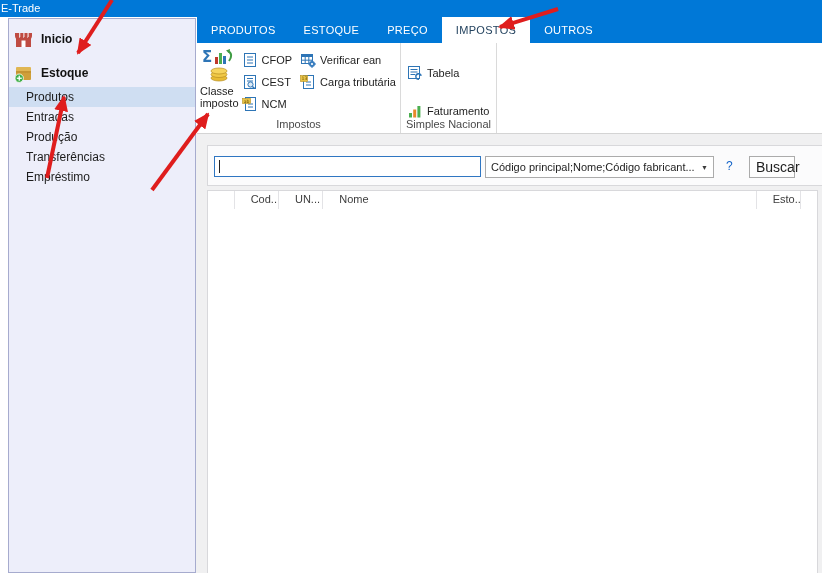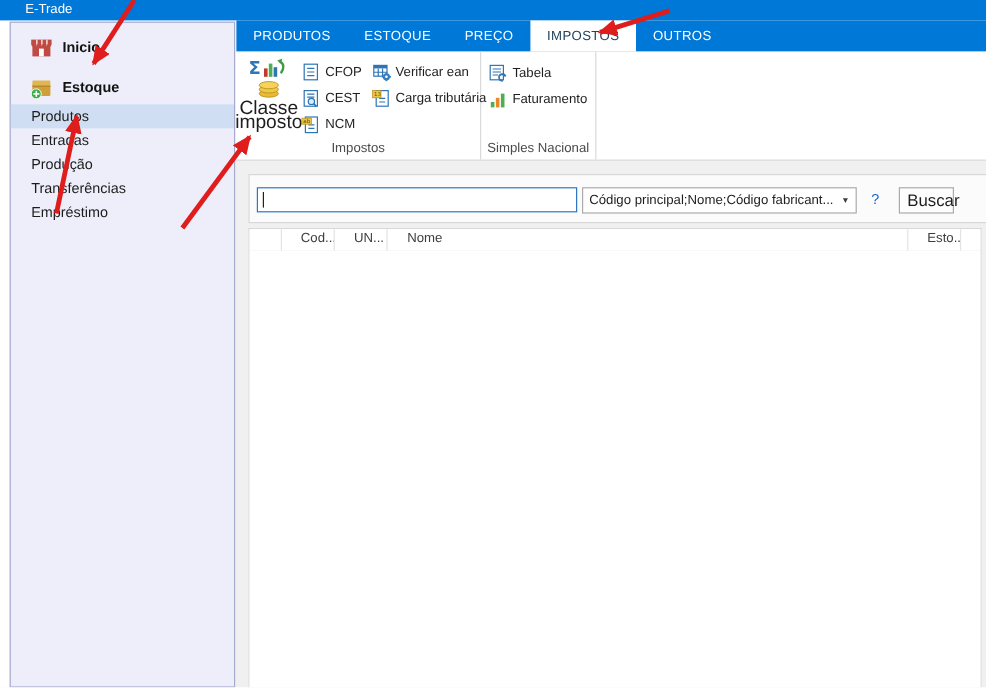--- a/index.html
+++ b/index.html
@@ -8,7 +8,7 @@
 
   
   .titlebar{position:absolute;left:0;top:0;width:822px;height:17px;background:#0078d7;
-            color:#fff;font-size:11px;line-height:16px;padding-left:21px;box-sizing:border-box;}
+            color:#fff;font-size:11px;line-height:16px;padding-left:1px;box-sizing:border-box;}
 
   
   .tabrow{position:absolute;left:197px;top:17px;right:0;height:26px;background:#0078d7;

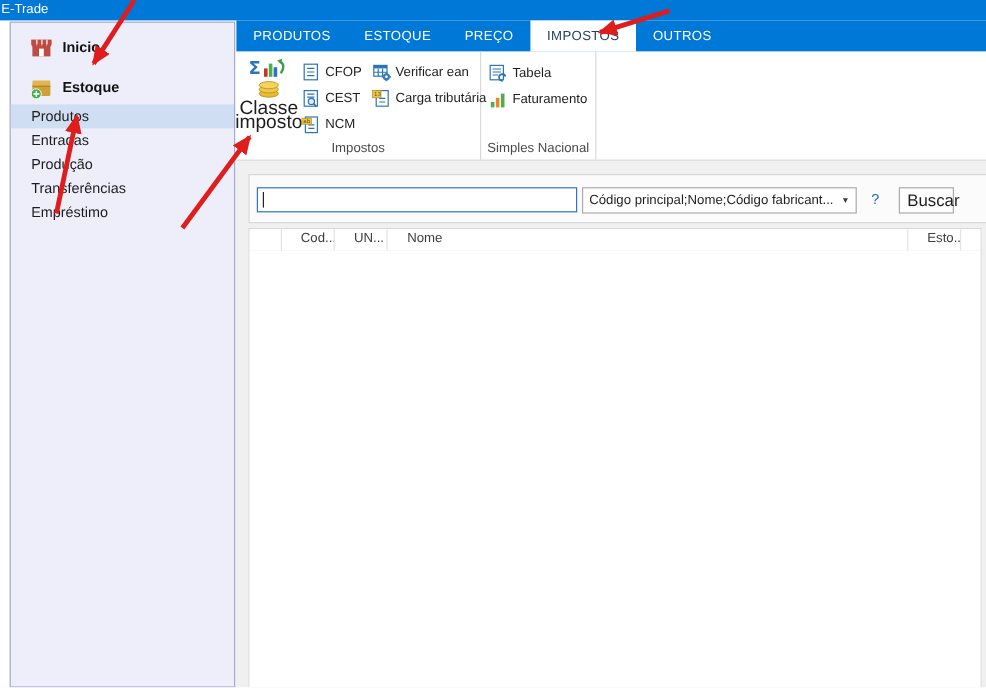--- a/index.html
+++ b/index.html
@@ -41,7 +41,7 @@
   
   .sidebar{position:absolute;left:8px;top:18px;width:188px;bottom:0;background:#edeefa;
            border:1px solid #a6abce;box-sizing:border-box;}
-  .nav-section{display:flex;align-items:center;gap:8px;height:24px;padding-left:16px;
+  .nav-section{display:flex;align-items:center;gap:8px;height:24px;padding-left:5px;
                font-size:12px;font-weight:bold;color:#111;cursor:default;}
   .nav-section.first{margin-top:8px;}
   .nav-section.second{margin-top:10px;}

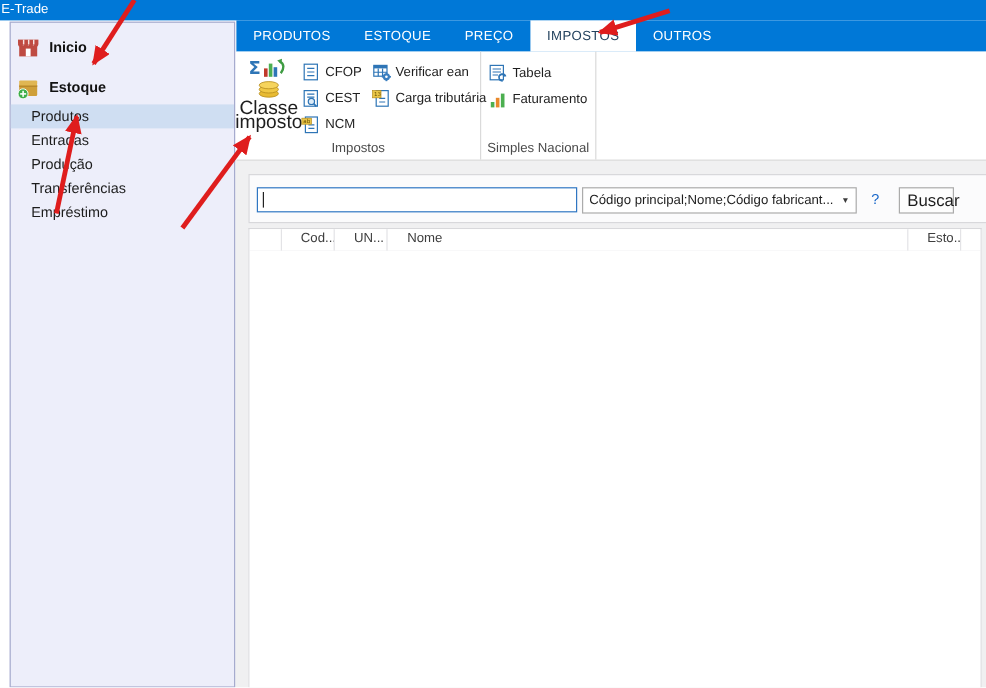--- a/index.html
+++ b/index.html
@@ -31,7 +31,7 @@
   .biglabel{font-size:16px;line-height:12px;color:#1e1e1e;text-align:center;margin-top:3px;}
 
   .smallgrid{display:grid;grid-auto-flow:column;grid-template-rows:repeat(3,22px);margin-top:2px;column-gap:2px;}
-  .smallgrid.two{grid-template-rows:repeat(2,22px);margin-top:3px;}
+  .smallgrid.two{grid-template-rows:repeat(2,22px);margin-top:15px;gap:16px;}
   .smallbtn{display:flex;align-items:center;gap:4px;font-size:11px;color:#1e1e1e;padding:0 3px;white-space:nowrap;cursor:default;}
   .smallbtn svg{width:16px;height:16px;flex:0 0 16px;}
 

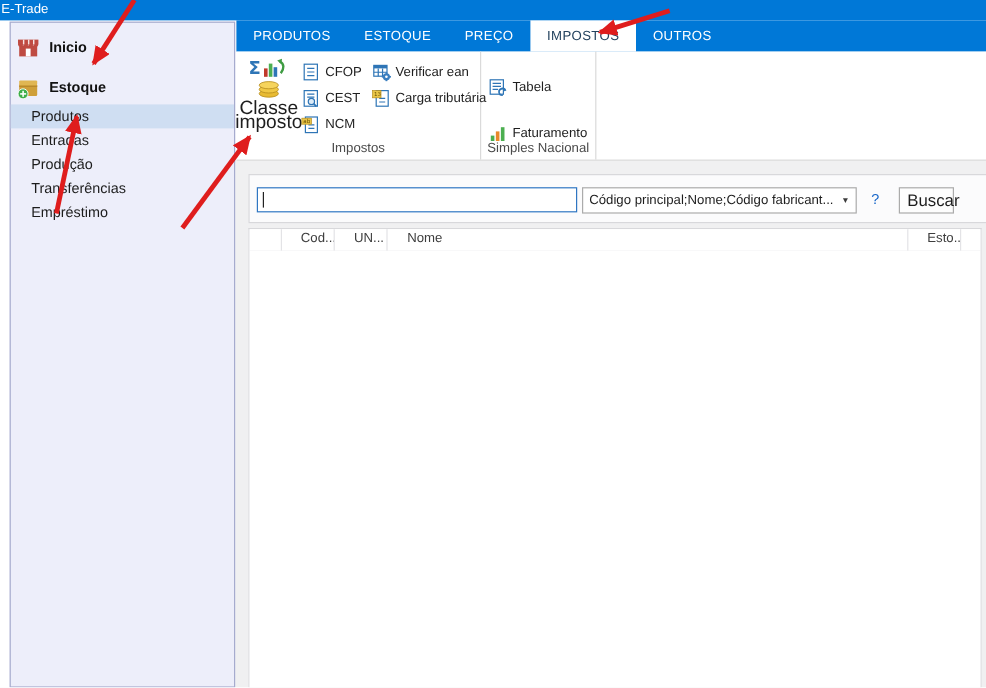--- a/index.html
+++ b/index.html
@@ -28,7 +28,7 @@
 
   .bigbtn{width:48px;display:flex;flex-direction:column;align-items:center;padding-top:1px;cursor:default;}
   .bigbtn svg{width:34px;height:34px;}
-  .biglabel{font-size:16px;line-height:12px;color:#1e1e1e;text-align:center;margin-top:3px;}
+  .biglabel{font-size:11px;line-height:12px;color:#1e1e1e;margin-top:3px;}
 
   .smallgrid{display:grid;grid-auto-flow:column;grid-template-rows:repeat(3,22px);margin-top:2px;column-gap:2px;}
   .smallgrid.two{grid-template-rows:repeat(2,22px);margin-top:15px;gap:16px;}

